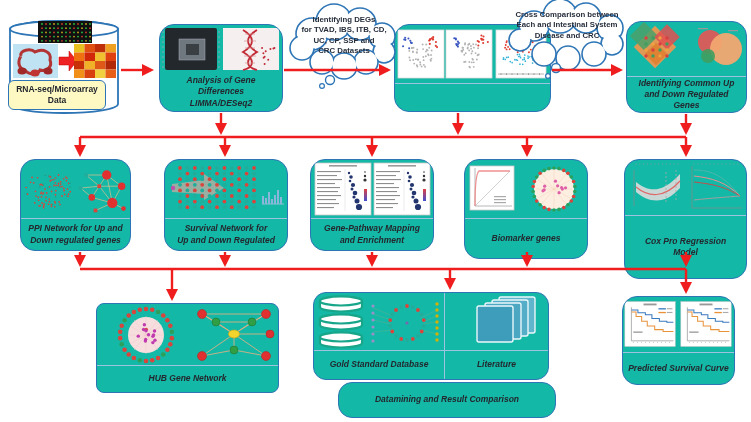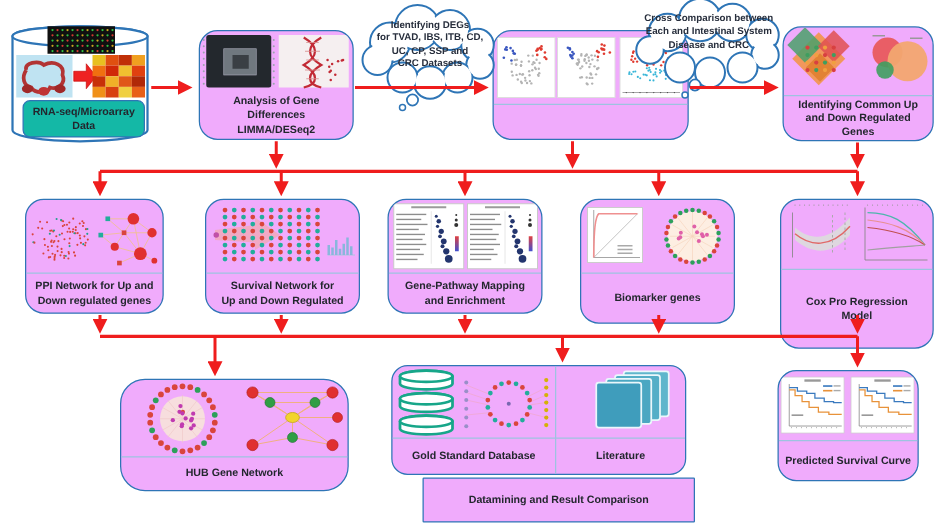--- a/index.html
+++ b/index.html
@@ -6,8 +6,8 @@
   .stage{position:relative;width:751px;height:422px;background:#fff;overflow:hidden;
          font-family:"Liberation Sans",sans-serif;}
   .abs{position:absolute;}
-  .node{position:absolute;background:#f0abfc;border:1.7px solid #2e75b6;border-radius:15px;
-        box-sizing:border-box;display:flex;flex-direction:column;overflow:hidden;}
+  .node{position:absolute;background:#14b8a6;border:1.7px solid #2e75b6;border-radius:15px;
+        box-sizing:border-box;display:flex;flex-direction:column;overflow:hidden;font-style:italic;}
   .fig{flex:1;display:flex;align-items:center;justify-content:center;overflow:hidden;
        border-bottom:1px solid #9dc3e0;}
   .nodiv .fig{border-bottom:none;}

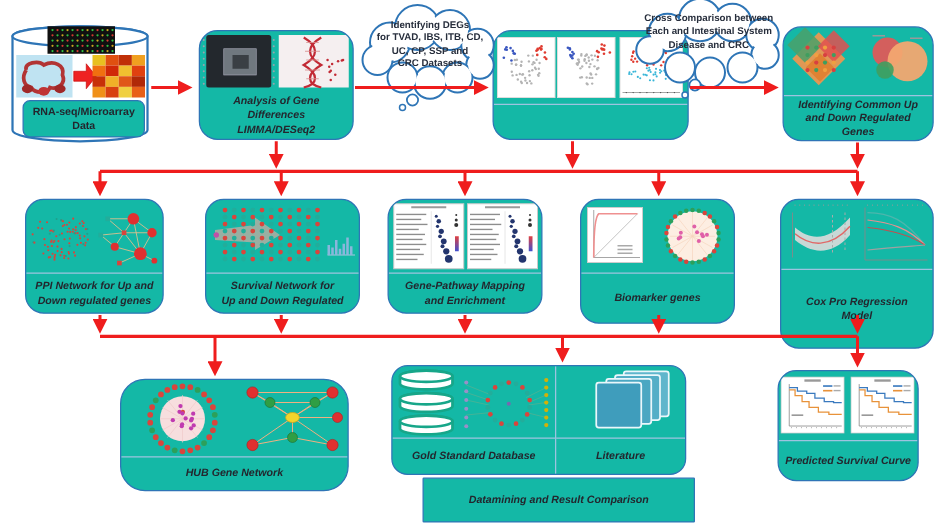--- a/index.html
+++ b/index.html
@@ -18,8 +18,8 @@
   .cloudtxt{position:absolute;left:0;right:0;text-align:center;font-weight:700;
             font-size:7.8px;line-height:1.32;color:#272e3c;white-space:pre-line;}
   .arrows{position:absolute;left:0;top:0;z-index:9;pointer-events:none;}
-  .cyl-lbl{position:absolute;left:10px;top:60px;width:90px;height:26px;
-           background:#14b8a6;border:1.2px solid #2e75b6;border-radius:6px;}
+  .cyl-lbl{position:absolute;left:0;top:60px;width:90px;height:26px;
+           background:#fef9c3;border:1.2px solid #2e75b6;border-radius:6px;}
 </style>
 </head>
 <body>

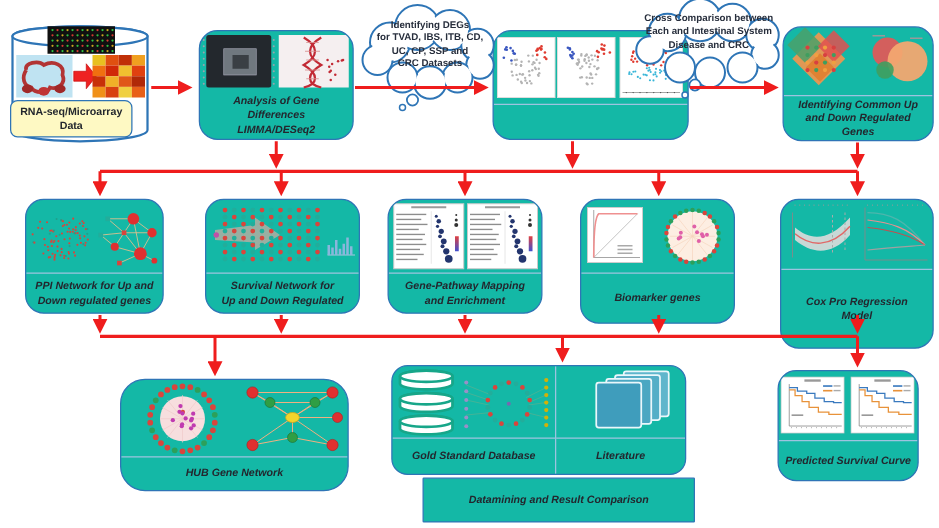--- a/index.html
+++ b/index.html
@@ -970,7 +970,7 @@
 Model</div>
   </div>
 
-  <div class="node" style="left:96px;top:303px;width:183px;height:90px;border-radius:20px">
+  <div class="node" style="left:96px;top:303px;width:183px;height:90px;border-radius:8px">
     <div class="fig" style="flex:0 0 61px">
       <svg width="179" height="61" viewBox="0 0 179 61">
         <g>

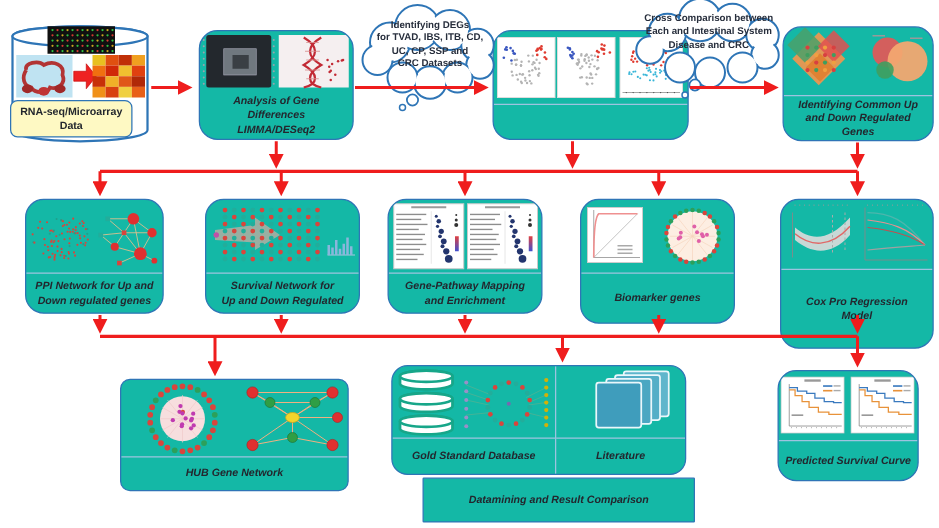--- a/index.html
+++ b/index.html
@@ -1133,7 +1133,7 @@
     <div class="lbl" style="width:103px;height:28px;box-sizing:border-box">Literature</div>
   </div>
 
-  <div class="node nodiv" style="left:338px;top:382px;width:218px;height:36px;border-radius:1px">
+  <div class="node nodiv" style="left:338px;top:382px;width:218px;height:36px;border-radius:14px">
     <div class="lbl" style="flex:1">Datamining and Result Comparison</div>
   </div>
 

